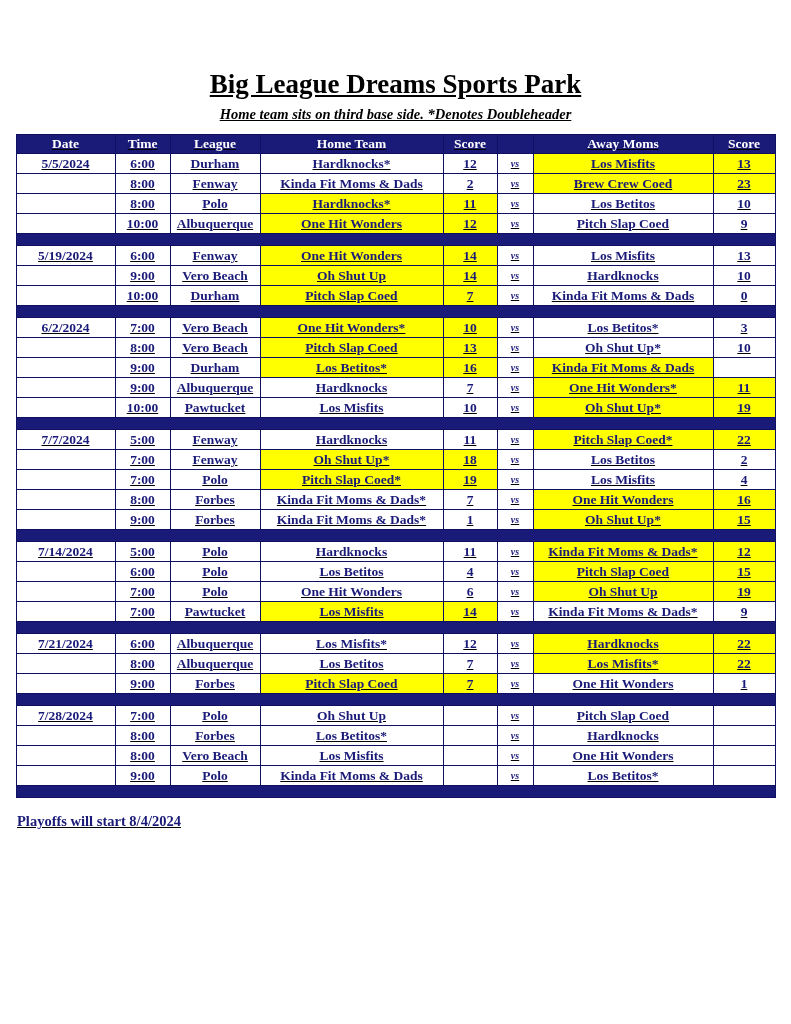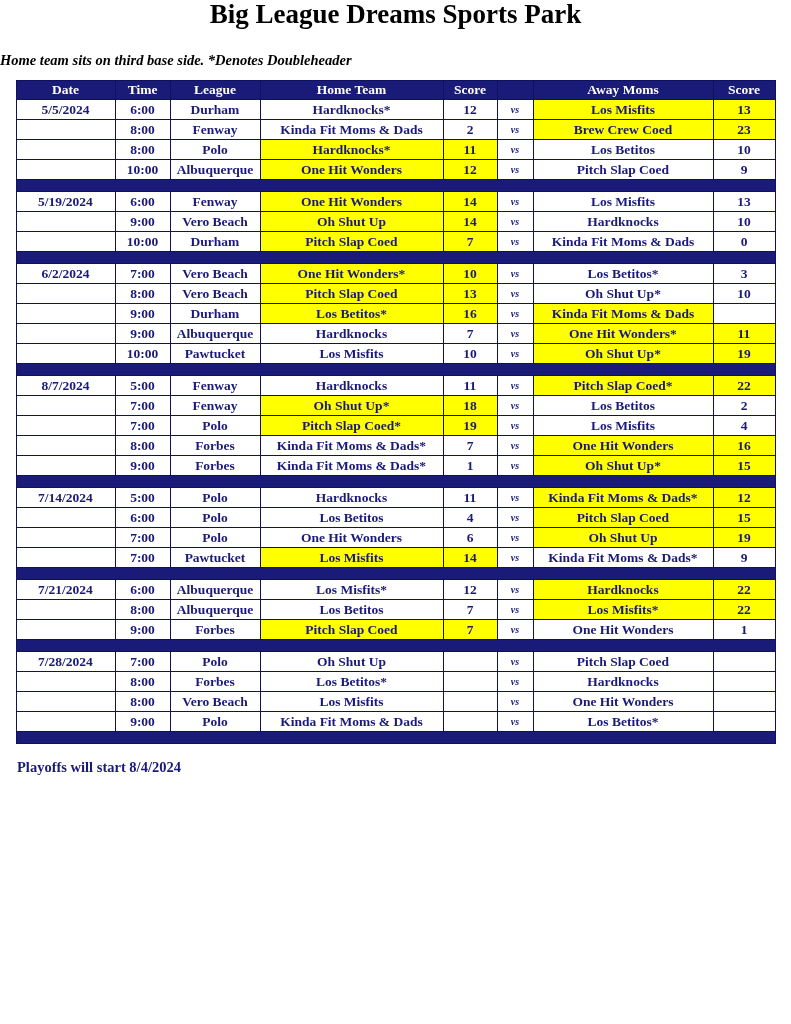--- a/index.html
+++ b/index.html
@@ -15,7 +15,7 @@
     font-family:"Liberation Serif", serif;
     position:relative;overflow:hidden;
   }
-  .page{}
+  .page{padding-top:70px;text-decoration:underline;}
   .title{margin:0;text-align:center;font-weight:bold;font-size:27px;line-height:1.05;color:var(--ink);}
   .subtitle{margin:9px 0 0 0;text-align:center;font-weight:bold;font-size:20px;line-height:1.05;color:var(--ink);}
   .note{margin:24px 0 0 0;text-align:left;font-weight:bold;font-style:italic;font-size:14.5px;color:var(--ink);}

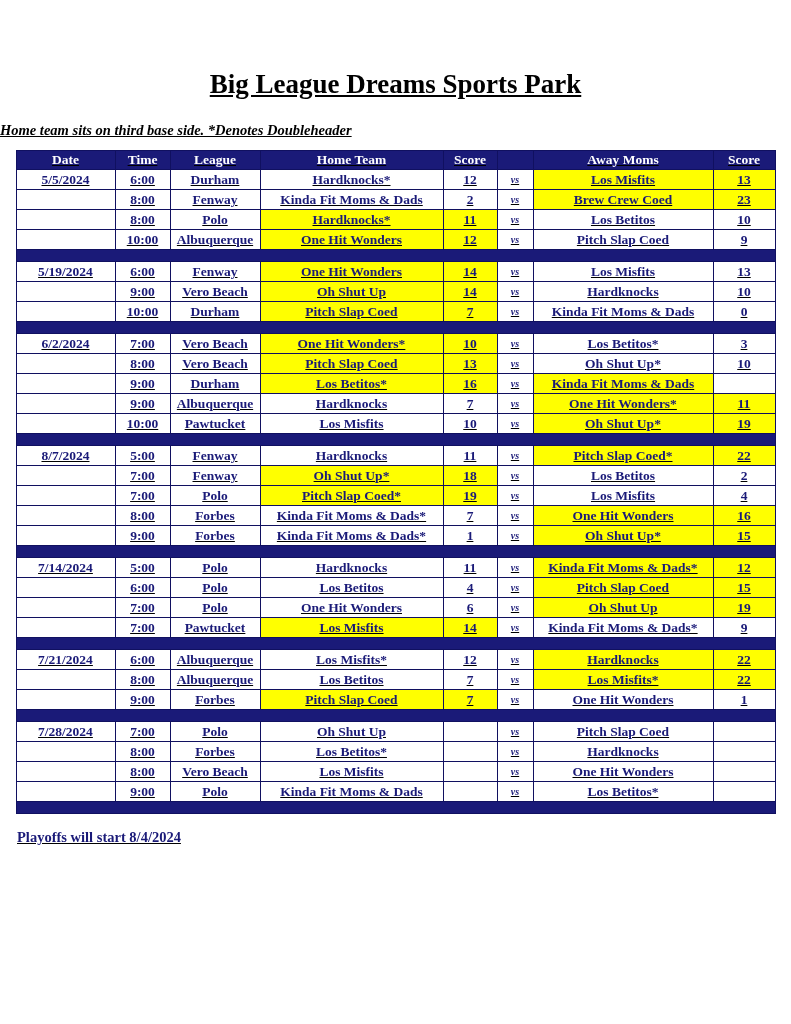--- a/index.html
+++ b/index.html
@@ -18,7 +18,7 @@
   .page{padding-top:70px;text-decoration:underline;}
   .title{margin:0;text-align:center;font-weight:bold;font-size:27px;line-height:1.05;color:var(--ink);}
   .subtitle{margin:9px 0 0 0;text-align:center;font-weight:bold;font-size:20px;line-height:1.05;color:var(--ink);}
-  .note{margin:24px 0 0 0;text-align:left;font-weight:bold;font-style:italic;font-size:14.5px;color:var(--ink);}
+  .note{margin:8px 0 0 0;text-align:center;font-weight:bold;font-style:italic;font-size:14.5px;color:var(--ink);}
   table{border-collapse:collapse;margin:11px auto 12px auto;width:759px;table-layout:fixed;}
   th,td{
     border:1px solid var(--grid);

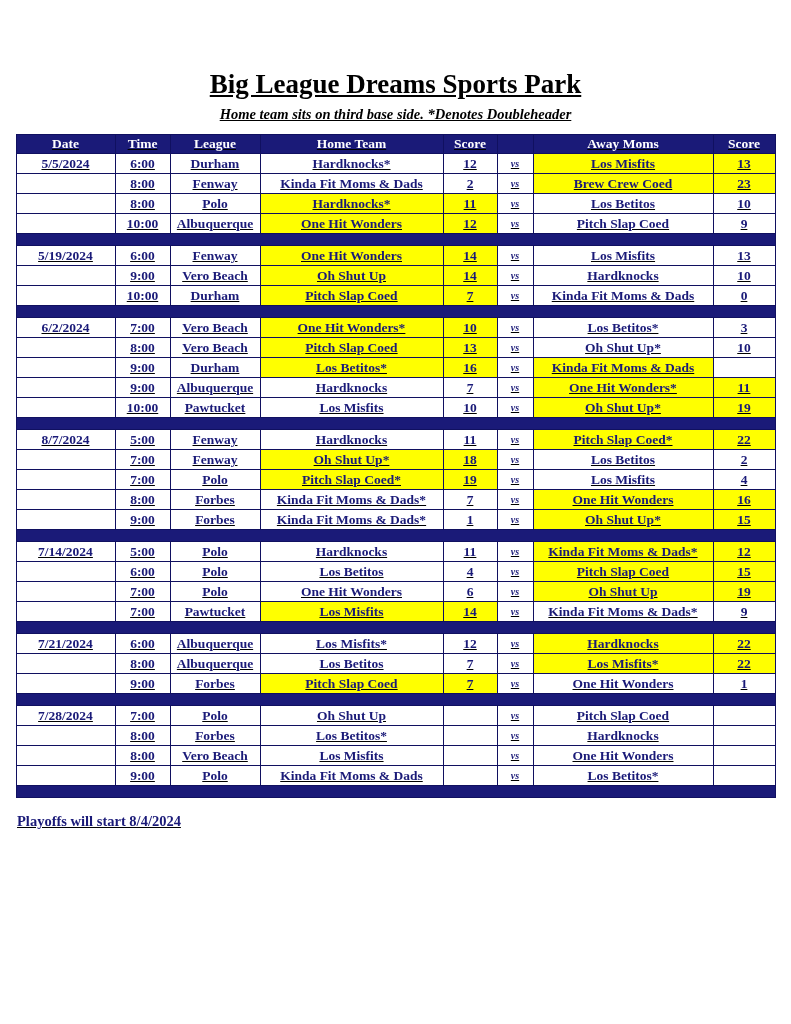--- a/index.html
+++ b/index.html
@@ -193,7 +193,7 @@
           <td colspan="8"></td>
         </tr>
         <tr>
-          <td>8/7/2024</td>
+          <td>7/7/2024</td>
           <td>5:00</td>
           <td>Fenway</td>
           <td>Hardknocks</td>

